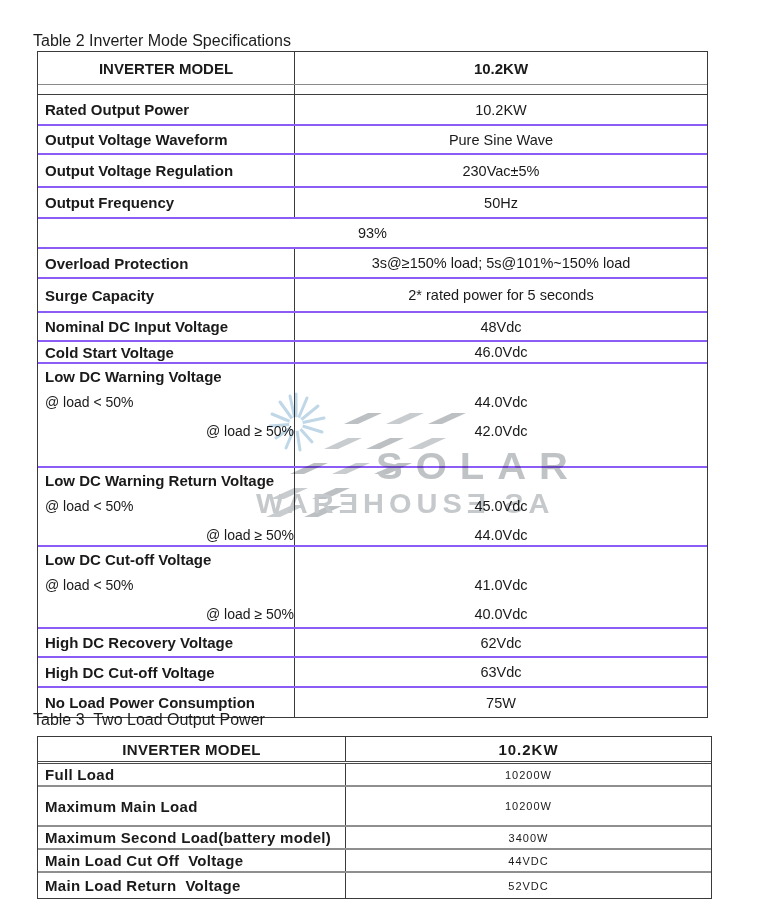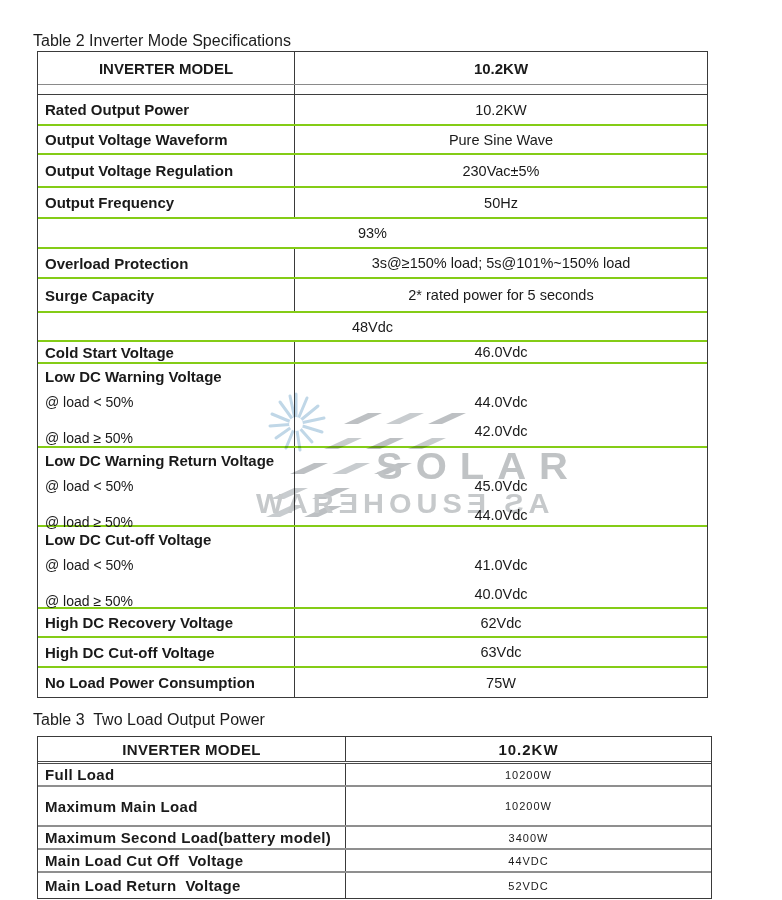--- a/index.html
+++ b/index.html
@@ -45,7 +45,7 @@
   .t3 .cell-l{width:308px;white-space:pre;letter-spacing:0.3px;}
   .t3 .cell-r{font-size:11px;letter-spacing:1px;}
 
-  .t2 .row{border-bottom:2px solid #84cc16;}
+  .t2 .row{border-bottom:2px solid #8b5cf6;}
   .t2 .row.hdr{height:33px;border-bottom:1px solid #8a8a8a;}
   .t2 .row.gap{height:10px;border-bottom:1px solid #3f3f3f;}
   .t2 .row.last{border-bottom:none;}

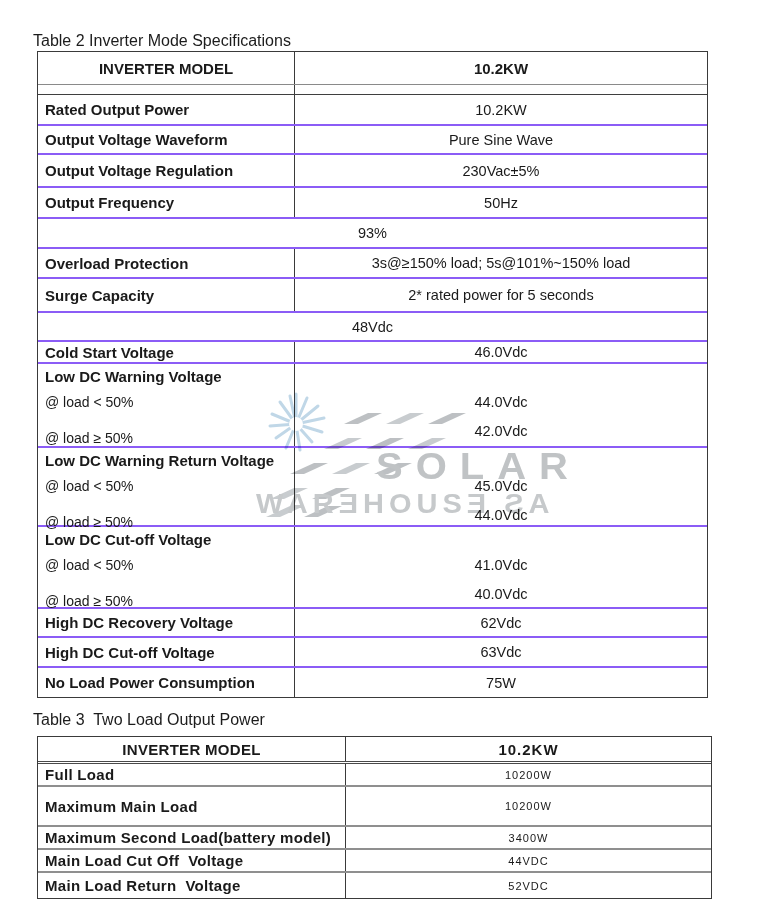--- a/index.html
+++ b/index.html
@@ -171,6 +171,7 @@
       <div class="cell-r">2* rated power for 5 seconds</div>
     </div>
     <div class="row" style="height:29px">
+      <div class="cell-l">Nominal DC Input Voltage</div>
       <div class="cell-r">48Vdc</div>
     </div>
     <div class="row" style="height:22px">

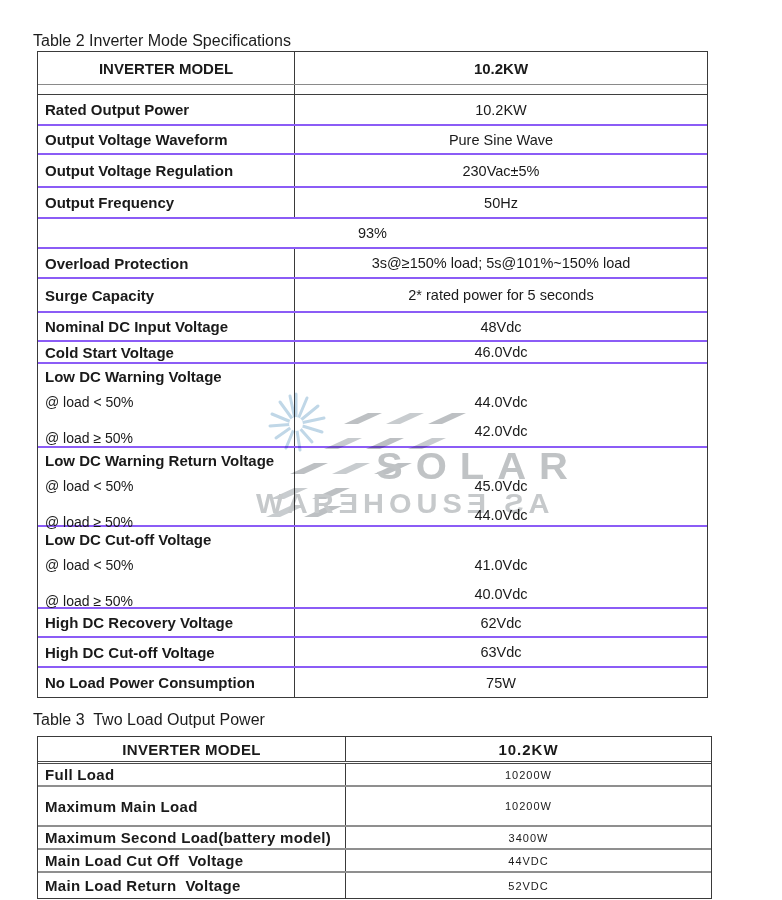--- a/index.html
+++ b/index.html
@@ -179,7 +179,7 @@
       <div class="cell-r">46.0Vdc</div>
     </div>
 
-    <div class="row group" style="height:84px">
+    <div class="row group" style="height:104px">
       <div class="cell-l">
         <div class="g-title">Low DC Warning Voltage</div>
         <div class="g-sub">@ load &lt; 50%</div>

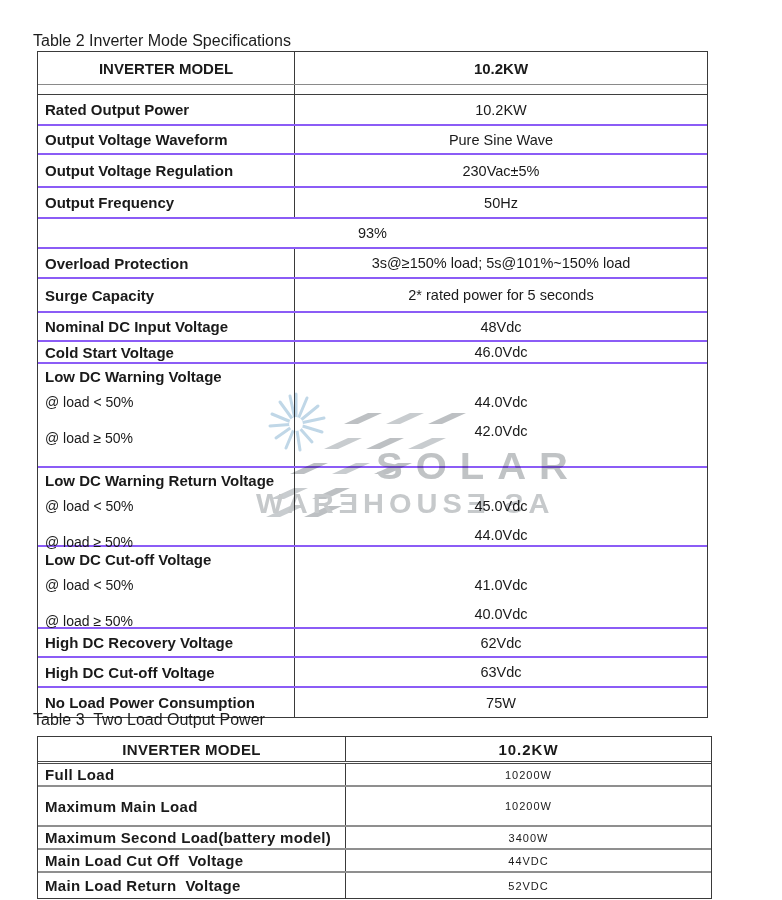--- a/index.html
+++ b/index.html
@@ -61,7 +61,7 @@
   .group .cell-r{display:block;text-align:center;}
   .g-title{margin-top:3px;line-height:20px;font-weight:bold;font-size:15px;}
   .g-sub{margin-top:6px;line-height:18px;font-weight:normal;font-size:14px;}
-  .g-sub + .g-sub{margin-top:18px;}
+  .g-sub + .g-sub{margin-top:11px;text-align:right;}
   .g-val{line-height:18px;font-size:14.5px;}
   .g-val.first{margin-top:29px;}
   .g-val + .g-val{margin-top:11px;}

